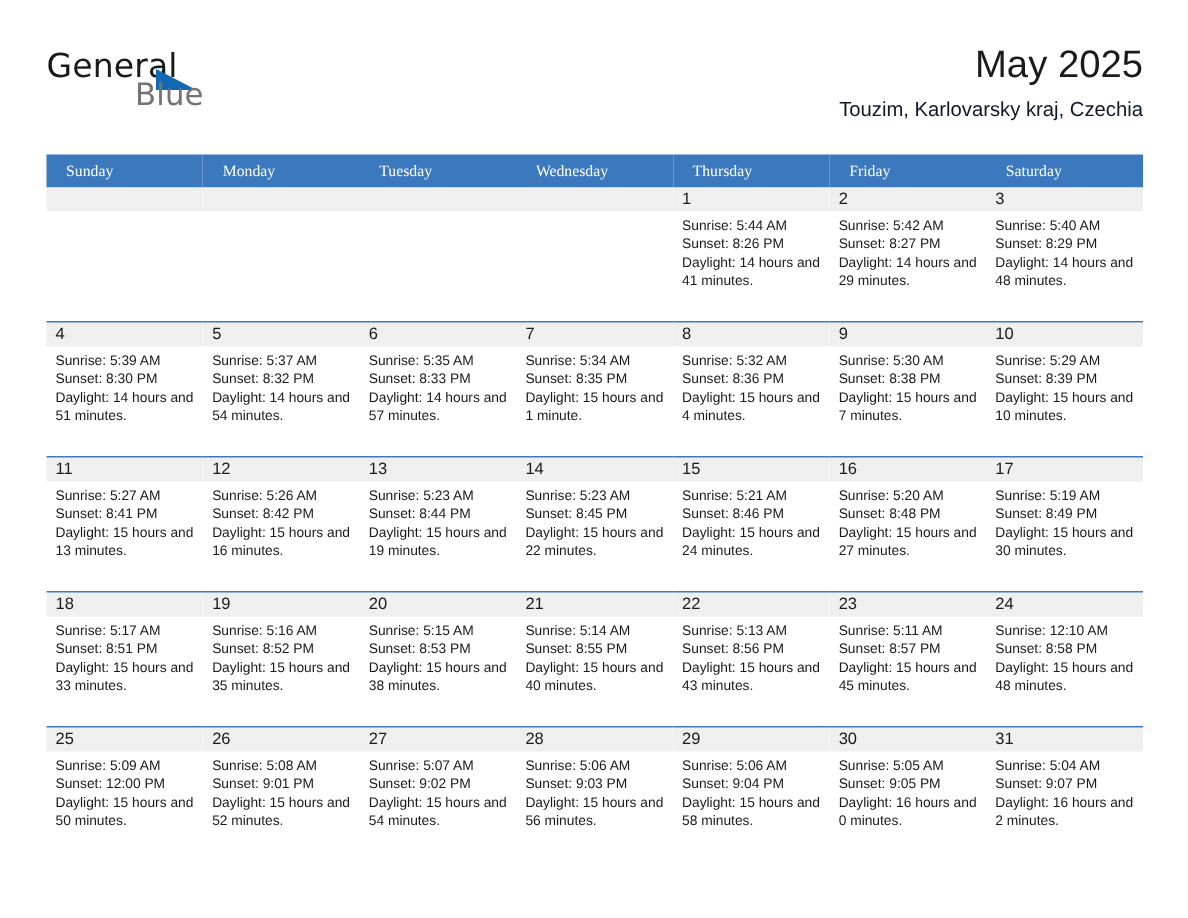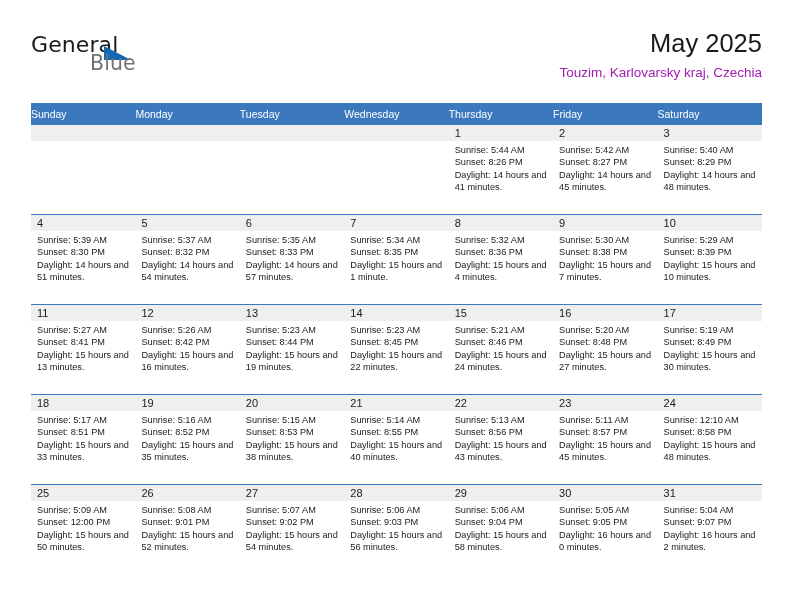--- a/index.html
+++ b/index.html
@@ -83,7 +83,7 @@
   .cal-subtitle {
     font-size: 13.5px;
     font-weight: 400;
-    color: #a21caf;
+    color: #0f172a;
     line-height: 20px;
     margin-top: 5px;
     white-space: nowrap;

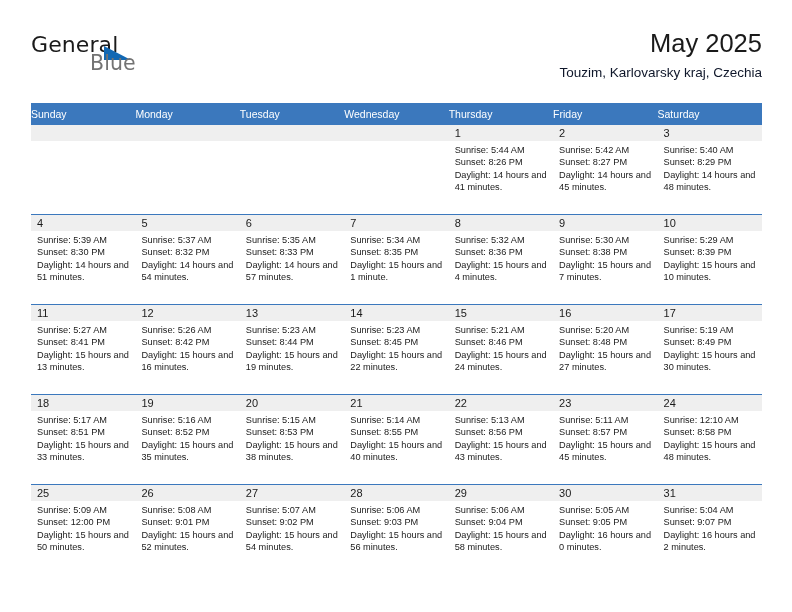--- a/index.html
+++ b/index.html
@@ -104,9 +104,10 @@
     font-size: 10.5px;
     font-weight: normal;
     text-align: left;
-    padding: 5px 0 5px 0;
+    padding: 5px 0 5px 13px;
     height: 12px;
     border: none;
+    font-family: Liberation Serif, serif;
   }
   .calendar td {
     vertical-align: top;

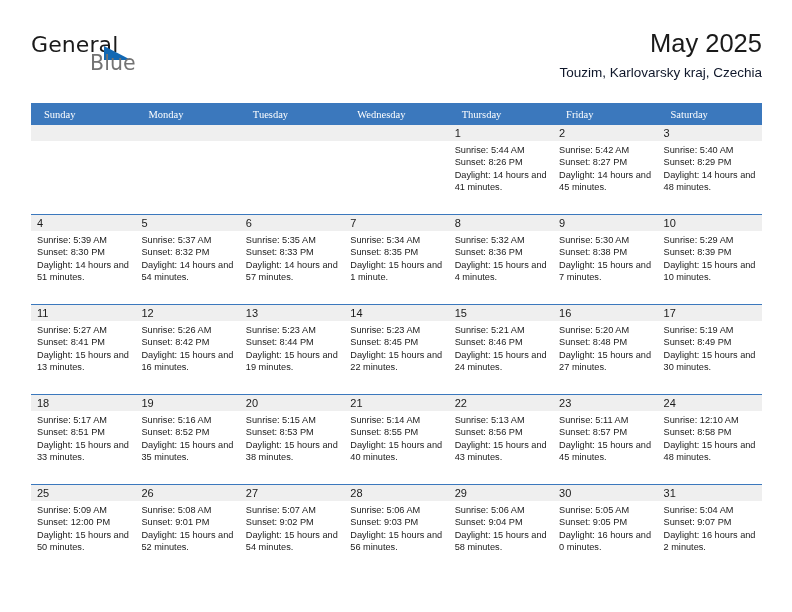--- a/index.html
+++ b/index.html
@@ -203,7 +203,7 @@
             <div class="info">
               <div>Sunrise: 5:42 AM</div>
               <div>Sunset: 8:27 PM</div>
-              <div class="wrap">Daylight: 14 hours and 45 minutes.</div>
+              <div class="wrap">Daylight: 14 hours and 29 minutes.</div>
             </div>
           </td>
           <td>

